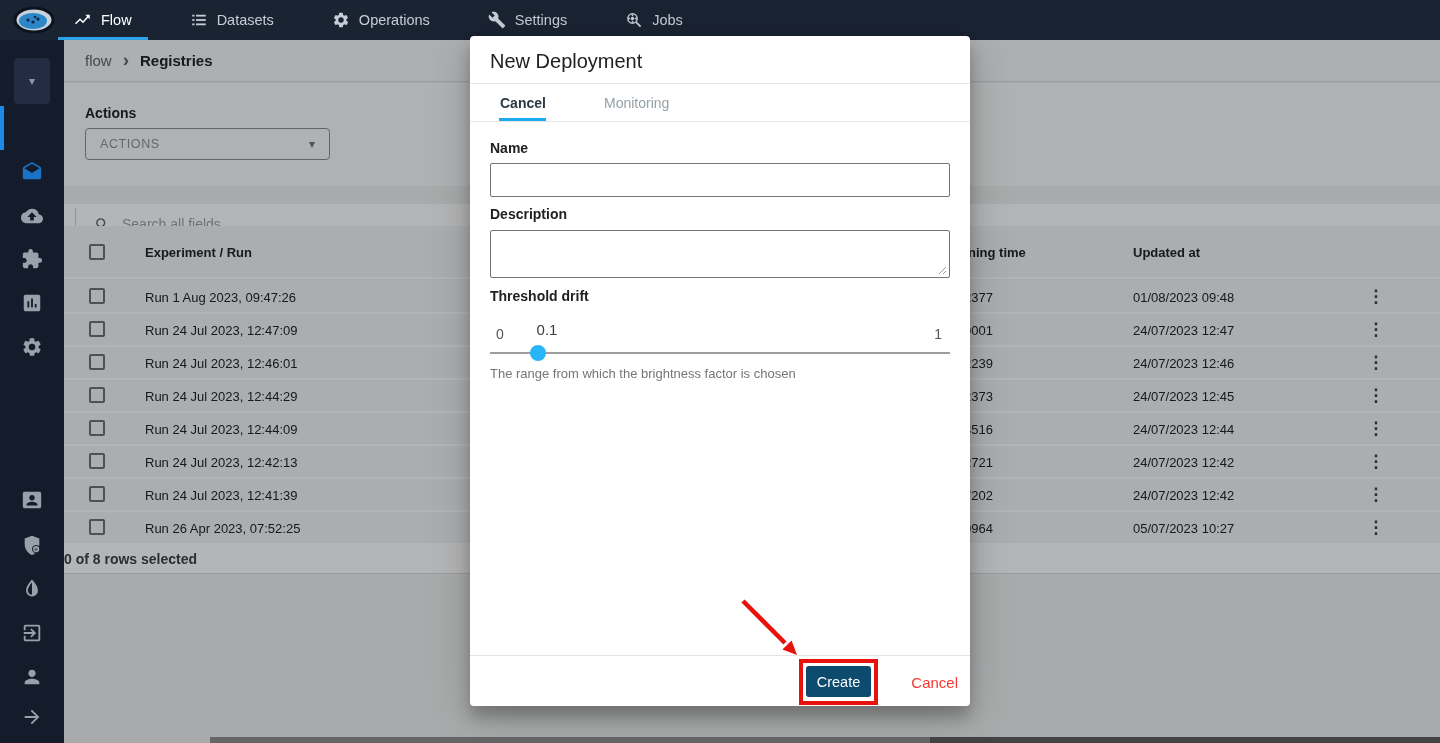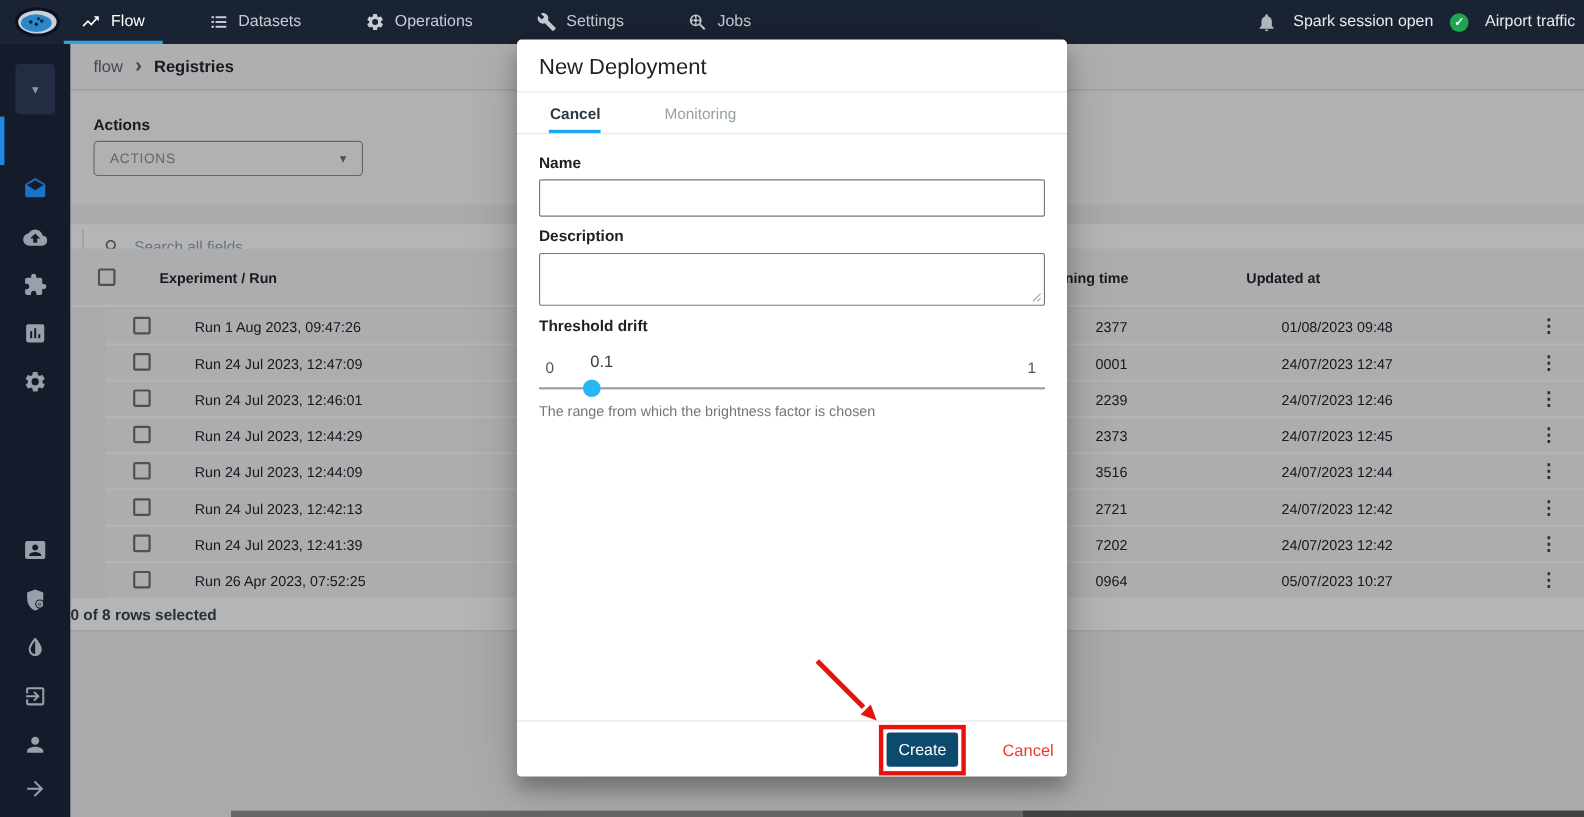--- a/index.html
+++ b/index.html
@@ -255,16 +255,6 @@
         <span>Jobs</span>
       </div>
     </div>
-    <div class="nav-right">
-      <span class="bell">
-        <svg viewBox="0 0 24 24">
-            <path fill="#aeb6bd" d="M12 22c1.1 0 2-.9 2-2h-4c0 1.1.9 2 2 2zm6-6v-5c0-3.07-1.63-5.64-4.5-6.32V4c0-.83-.67-1.5-1.5-1.5s-1.5.67-1.5 1.5v.68C7.64 5.36 6 7.92 6 11v5l-2 2v1h16v-1l-2-2z"></path>
-          </svg>
-      </span>
-      <span class="txt">Spark session open</span>
-      <span class="checkcircle">✓</span>
-      <span class="txt">Airport traffic</span>
-    </div>
   </div>
 
   <div class="sidebar">

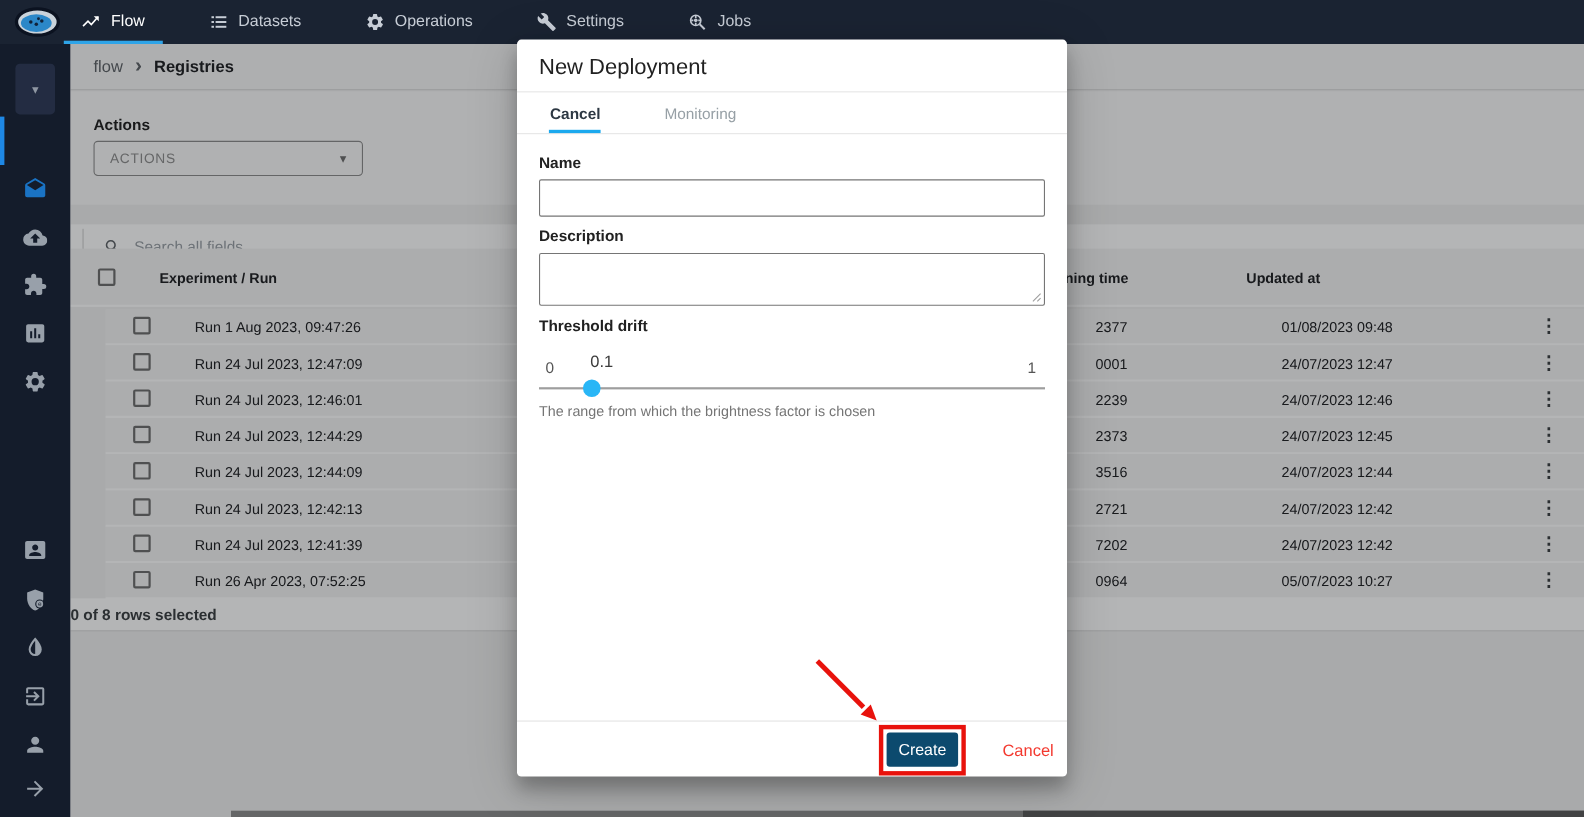--- a/index.html
+++ b/index.html
@@ -46,7 +46,7 @@
   .search-input::placeholder { color:#9aa0a6; }
 
   .thead { position:absolute; left:0; top:186px; width:1376px; height:53px; background:#f4f4f4; border-bottom:2px solid #ffffff; }
-  .tbody { position:absolute; left:0; top:241px; width:1376px;padding-left:32px; }
+  .tbody { position:absolute; left:0; top:241px; width:1376px; }
   .trow { position:relative; width:1376px; height:33px; background:#f4f4f4; border-bottom:2px solid #ffffff; }
   .cb { position:absolute; left:25px; width:16px; height:16px; border:2px solid #6f6f6f; border-radius:2px; background:transparent; cursor:pointer; }
   .thead .cb { top:18px; }

